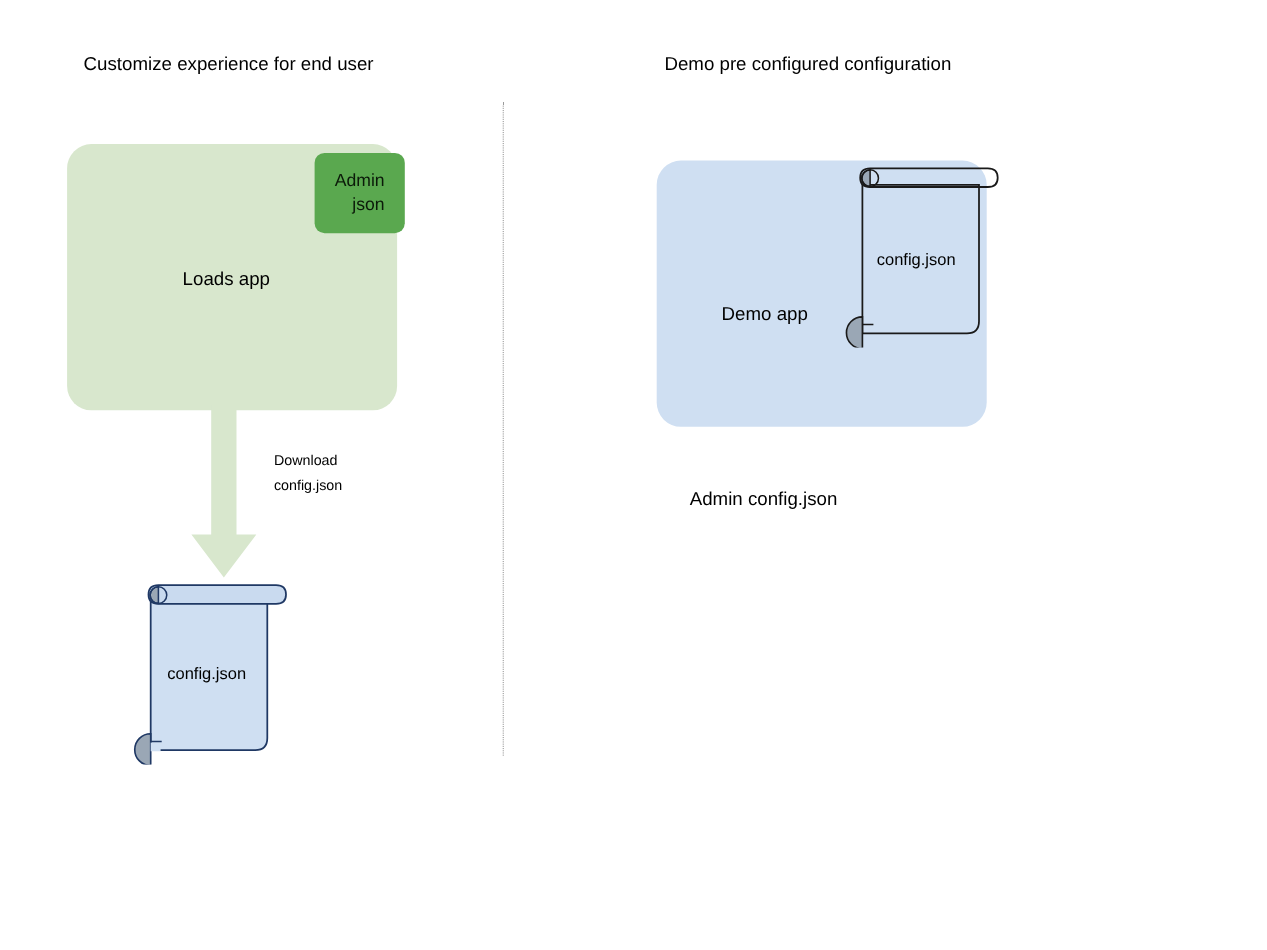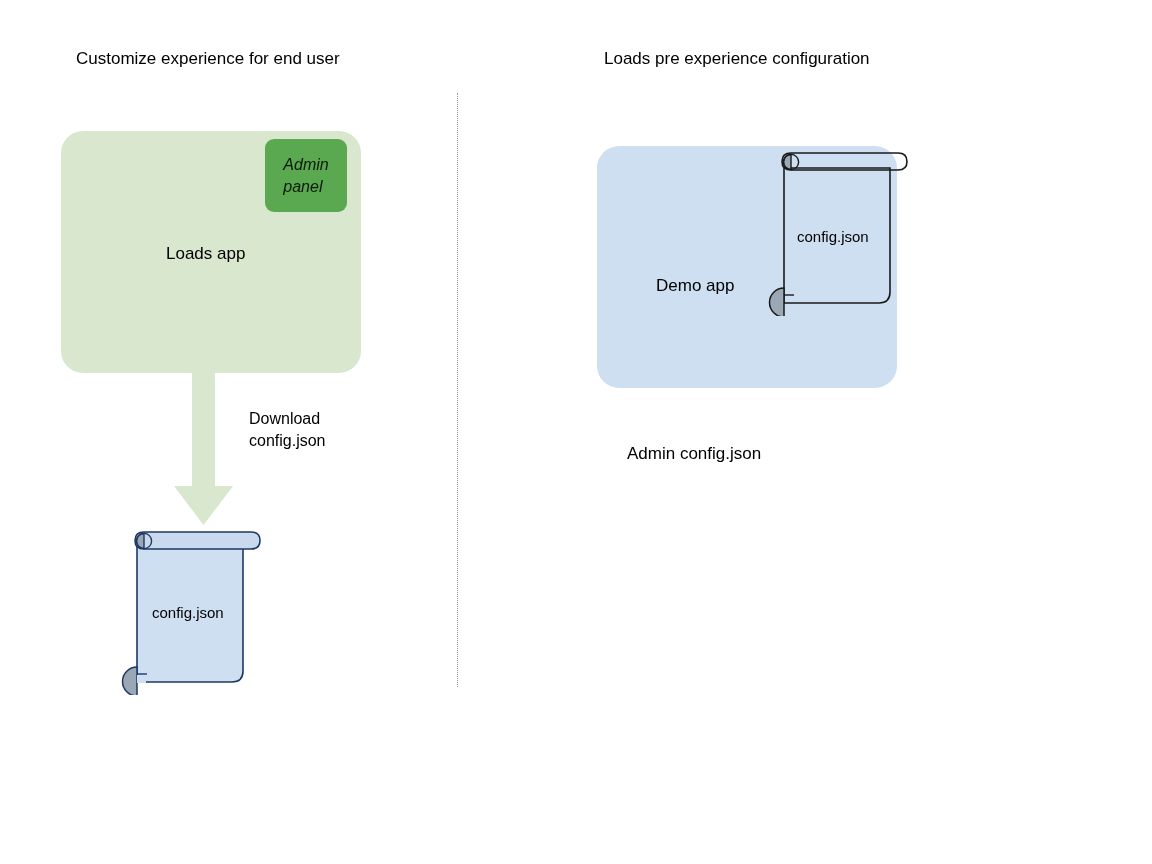--- a/index.html
+++ b/index.html
@@ -145,7 +145,7 @@
 
   <div class="caption" id="caption-left">Customize experience for end user</div>
 
-  <div class="caption" id="caption-right">Loads pre experience configuration</div>
+  <div class="caption" id="caption-right">Demo pre configured configuration</div>
 
   <div class="divider"></div>
 

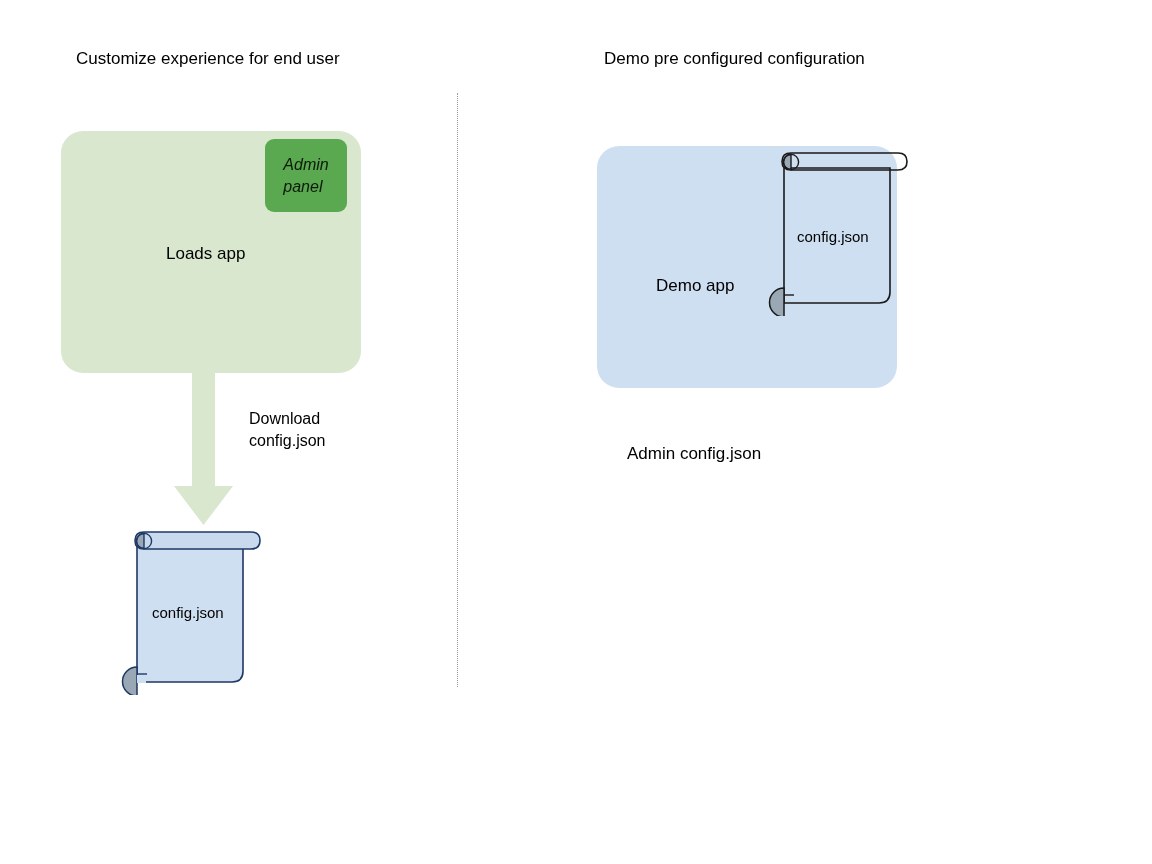--- a/index.html
+++ b/index.html
@@ -75,7 +75,7 @@
   
   #admin-panel-chip {
     position: absolute;
-    left: 265px;
+    left: 286px;
     top: 139px;
     width: 82px;
     height: 73px;
@@ -84,8 +84,7 @@
     display: flex;
     align-items: center;
     justify-content: center;
-    text-align: left;
-    font-style: italic;
+    text-align: right;
   }
   #admin-panel-chip .chip-text {
     font-size: 16px;

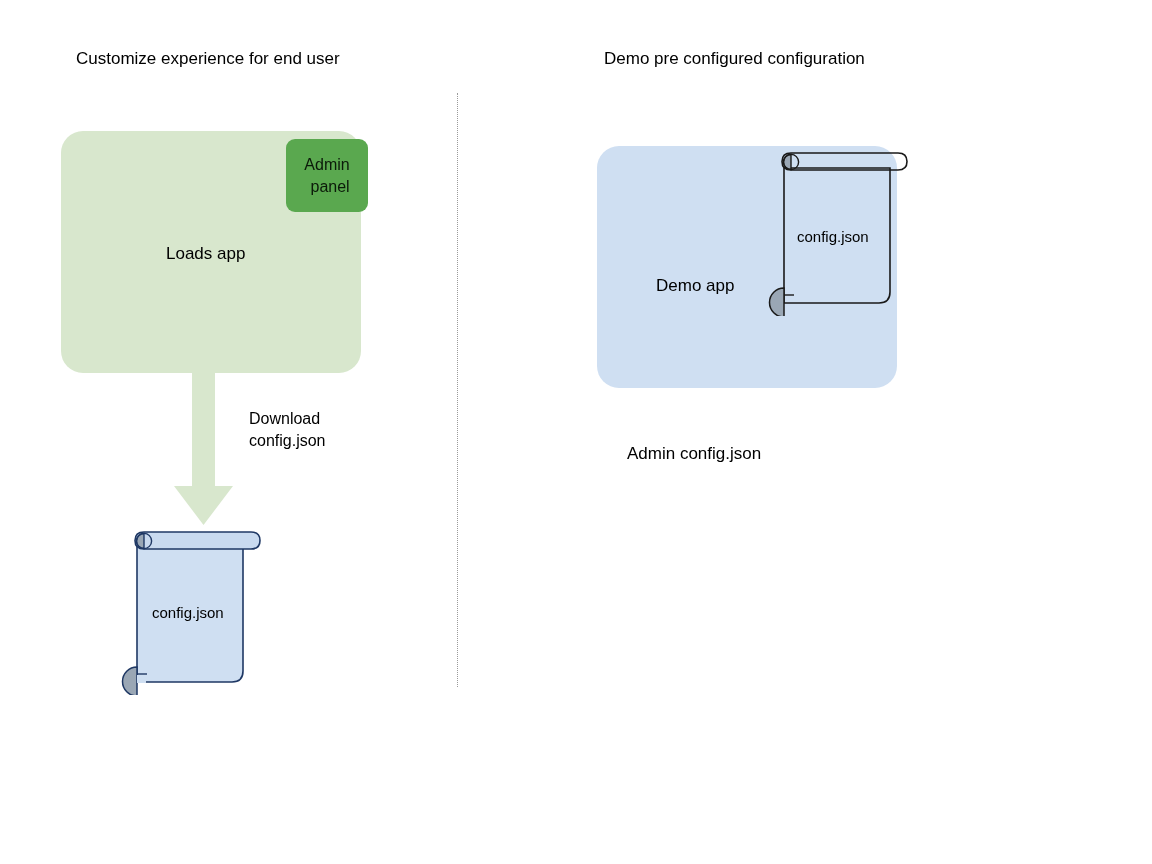--- a/index.html
+++ b/index.html
@@ -155,7 +155,7 @@
   <div id="admin-panel-chip">
     <div class="chip-text">
       <span>Admin</span><br>
-      <span>panel</span>
+      <span>json</span>
     </div>
   </div>
 

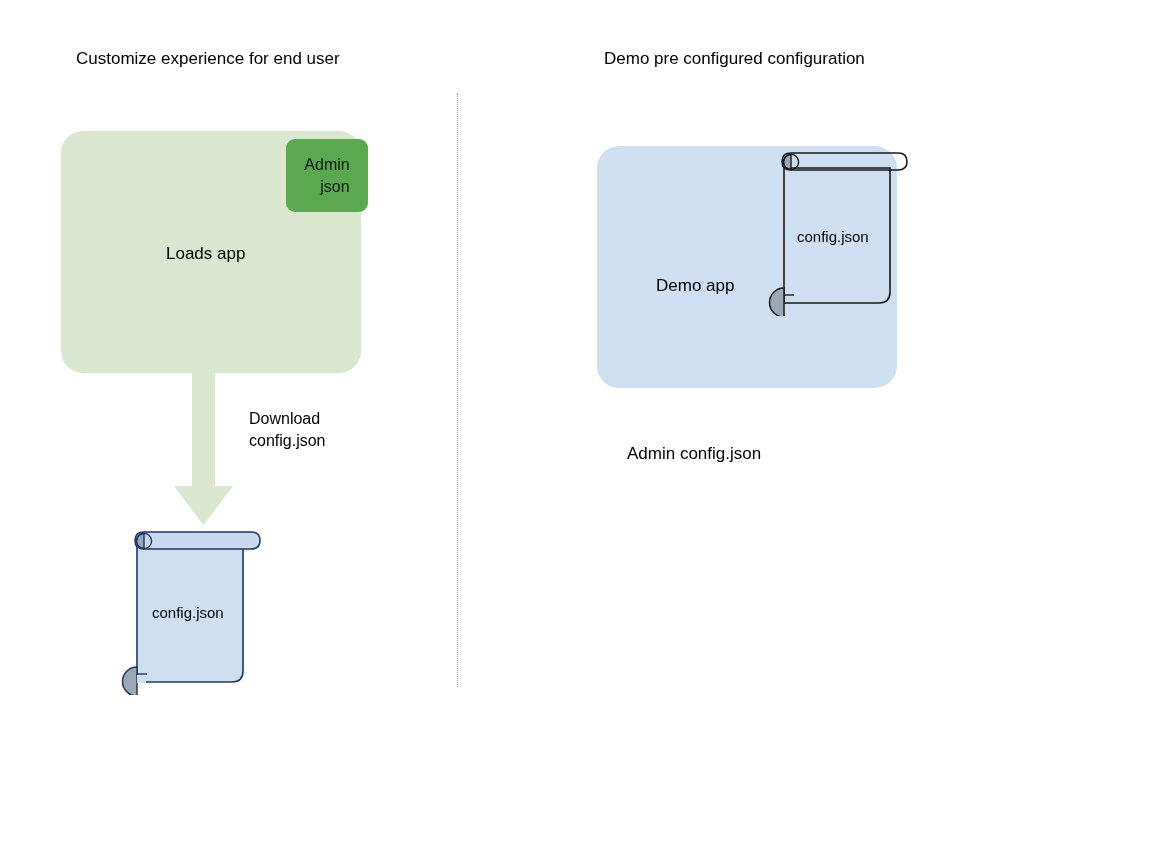--- a/index.html
+++ b/index.html
@@ -104,7 +104,7 @@
     position: absolute;
     left: 249px;
     top: 408px;
-    font-size: 16px;
+    font-size: 13px;
     line-height: 22px;
     white-space: nowrap;
   }

